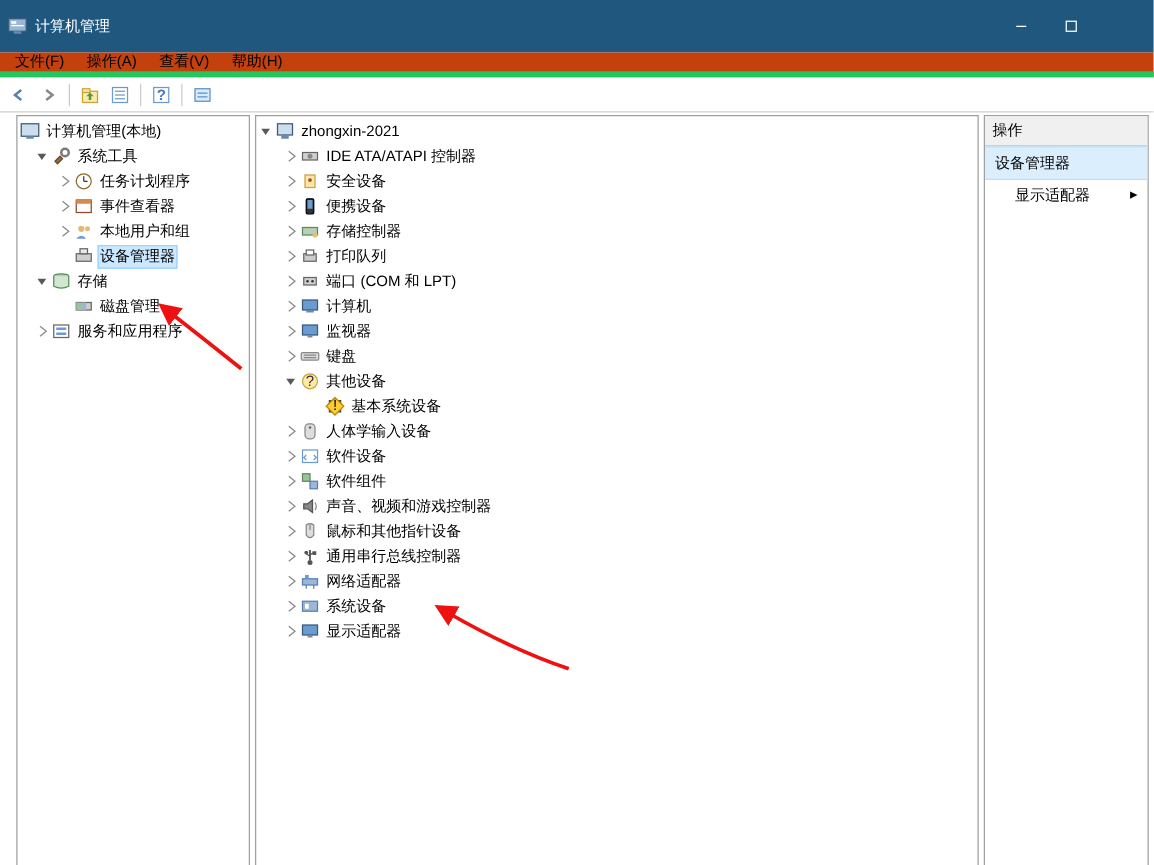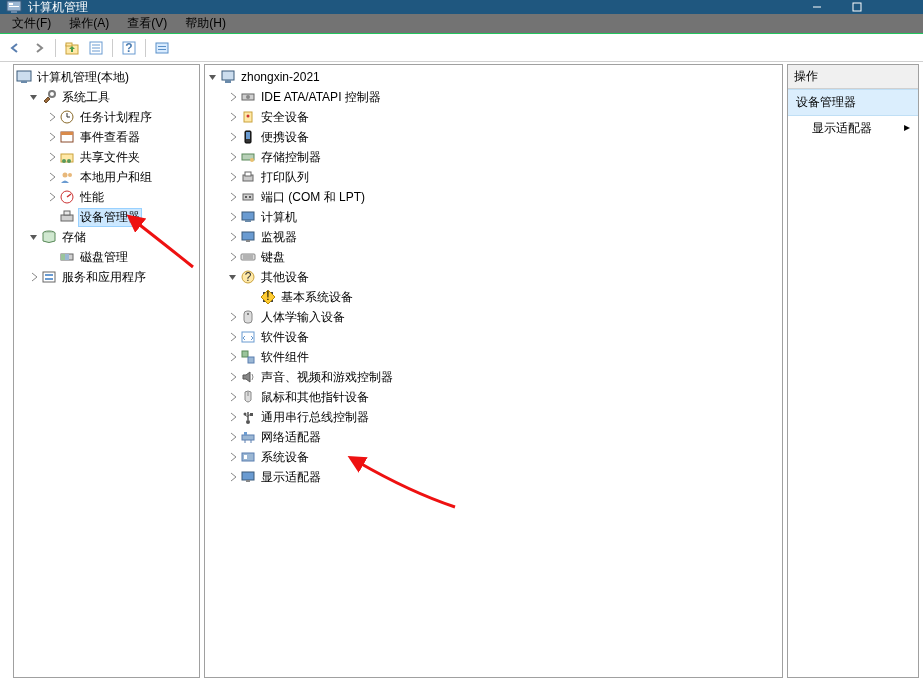--- a/index.html
+++ b/index.html
@@ -5,7 +5,7 @@
 * { margin: 0; padding: 0; box-sizing: border-box; font-family: "Microsoft YaHei", "Segoe UI", sans-serif; font-size: 12px; }
 html, body { width: 923px; height: 692px; overflow: hidden; background: #fff; }
 
-.titlebar { height: 14px; background: #1f577f; color: #fff; display: flex; align-items: center; padding: 0 6px; }
+.titlebar { height: 42px; background: #1f577f; color: #fff; display: flex; align-items: center; padding: 0 6px; }
 .titlebar .title-icon { width: 16px; height: 16px; margin-right: 6px; display: inline-flex; }
 .titlebar .title-text { flex: 1; }
 .titlebar .win-btns { display: flex; }

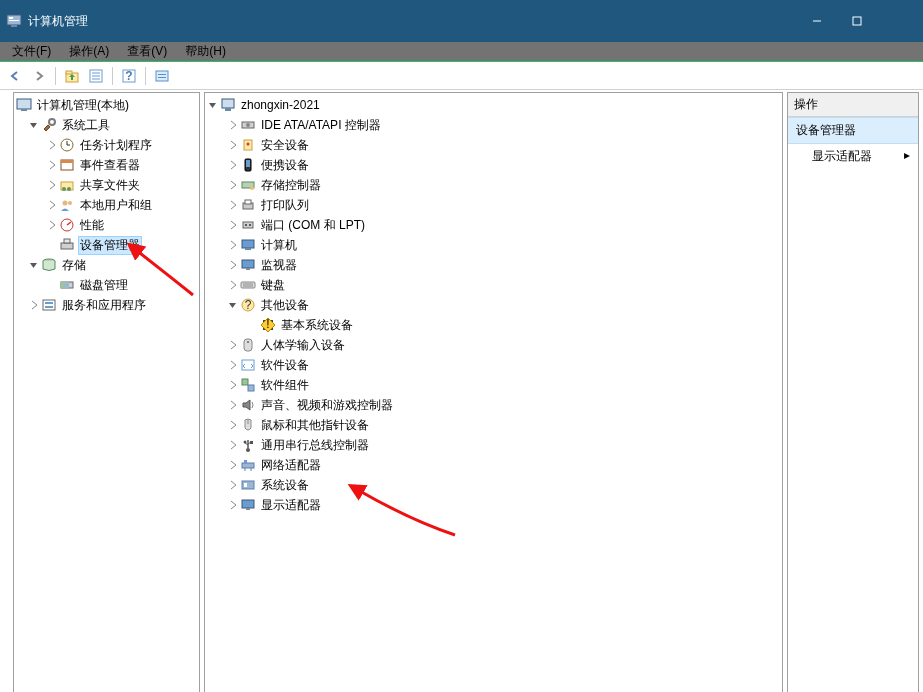--- a/index.html
+++ b/index.html
@@ -11,7 +11,7 @@
 .titlebar .win-btns { display: flex; }
 .titlebar .win-btn { width: 40px; height: 26px; display: flex; align-items: center; justify-content: center; color: #fff; }
 
-.menubar { height: 20px; background: #737373; border-bottom: 1px solid #22c55e; display: flex; align-items: center; padding: 0 4px; gap: 2px; }
+.menubar { height: 20px; background: #c2410c; border-bottom: 5px solid #22c55e; display: flex; align-items: center; padding: 0 4px; gap: 2px; }
 .menubar .menu-item { padding: 2px 8px; }
 
 .toolbar { height: 28px; background: #fff; border-bottom: 1px solid #d0d0d0; display: flex; align-items: center; padding: 0 4px; gap: 2px; }

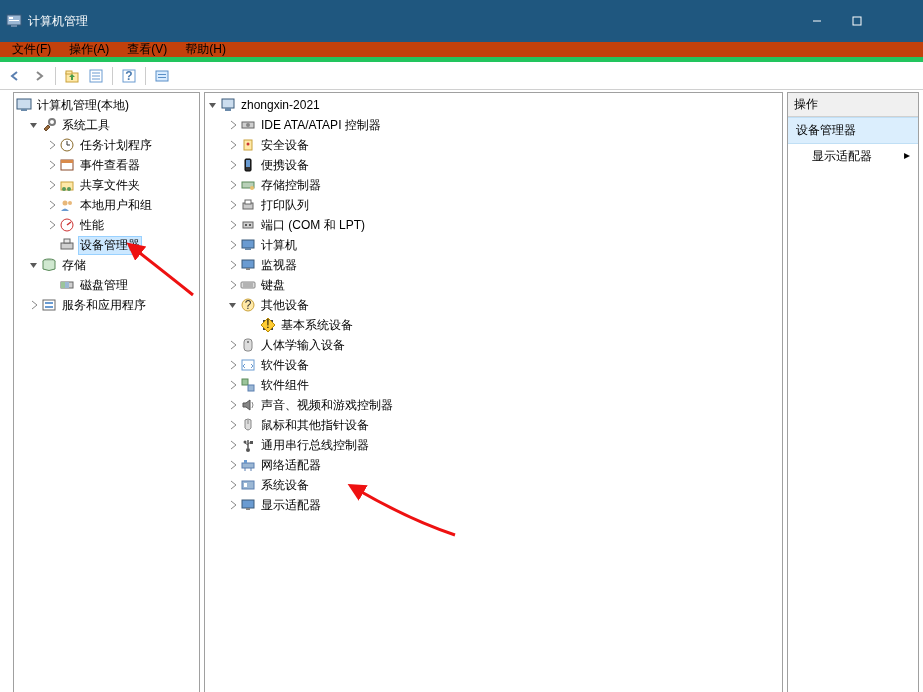--- a/index.html
+++ b/index.html
@@ -183,21 +183,6 @@
             </svg>
           </span>
         <span class="lbl">事件查看器</span>
-      </div>
-      <div class="tree-node indent-2">
-        <span class="twisty">
-            <svg width="10" height="10">
-              <path d="M3 1 L8 5 L3 9" fill="none" stroke="#888" stroke-width="1"></path>
-            </svg>
-          </span>
-        <span class="ico">
-            <svg width="16" height="16">
-              <rect x="2" y="5" width="12" height="8" fill="#ffe9a8" stroke="#caa23c"></rect>
-              <circle cx="5" cy="12" r="2" fill="#5a9a5a"></circle>
-              <circle cx="10" cy="12" r="2" fill="#5a9a5a"></circle>
-            </svg>
-          </span>
-        <span class="lbl">共享文件夹</span>
       </div>
       <div class="tree-node indent-2">
         <span class="twisty">

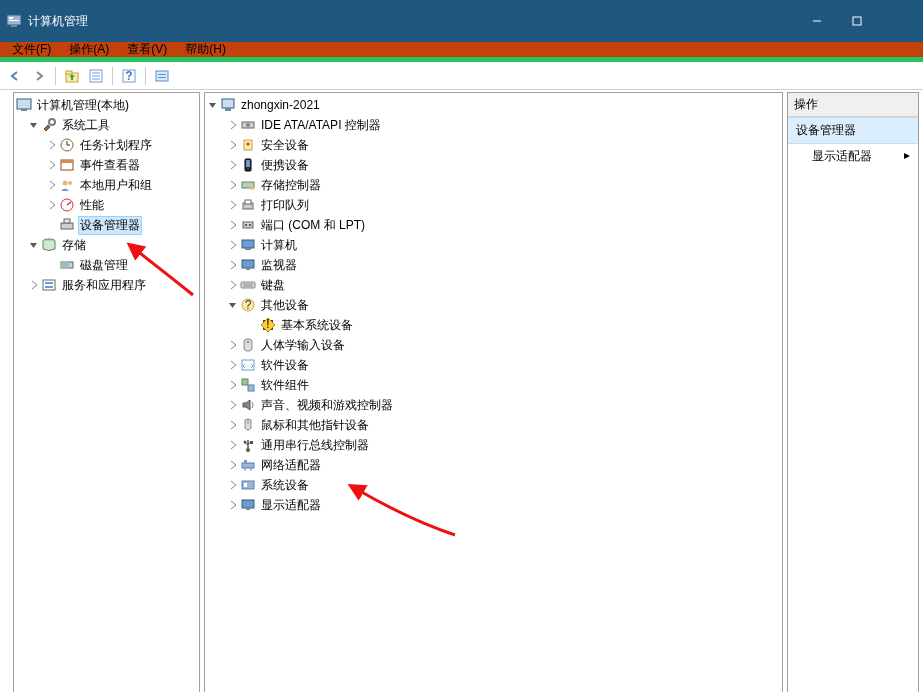--- a/index.html
+++ b/index.html
@@ -198,20 +198,6 @@
             </svg>
           </span>
         <span class="lbl">本地用户和组</span>
-      </div>
-      <div class="tree-node indent-2">
-        <span class="twisty">
-            <svg width="10" height="10">
-              <path d="M3 1 L8 5 L3 9" fill="none" stroke="#888" stroke-width="1"></path>
-            </svg>
-          </span>
-        <span class="ico">
-            <svg width="16" height="16">
-              <circle cx="8" cy="8" r="6" fill="#fff" stroke="#c33"></circle>
-              <line x1="8" y1="8" x2="12" y2="5" stroke="#c33" stroke-width="1.5"></line>
-            </svg>
-          </span>
-        <span class="lbl">性能</span>
       </div>
       <div class="tree-node indent-2 selected">
         <span class="twisty"></span>

